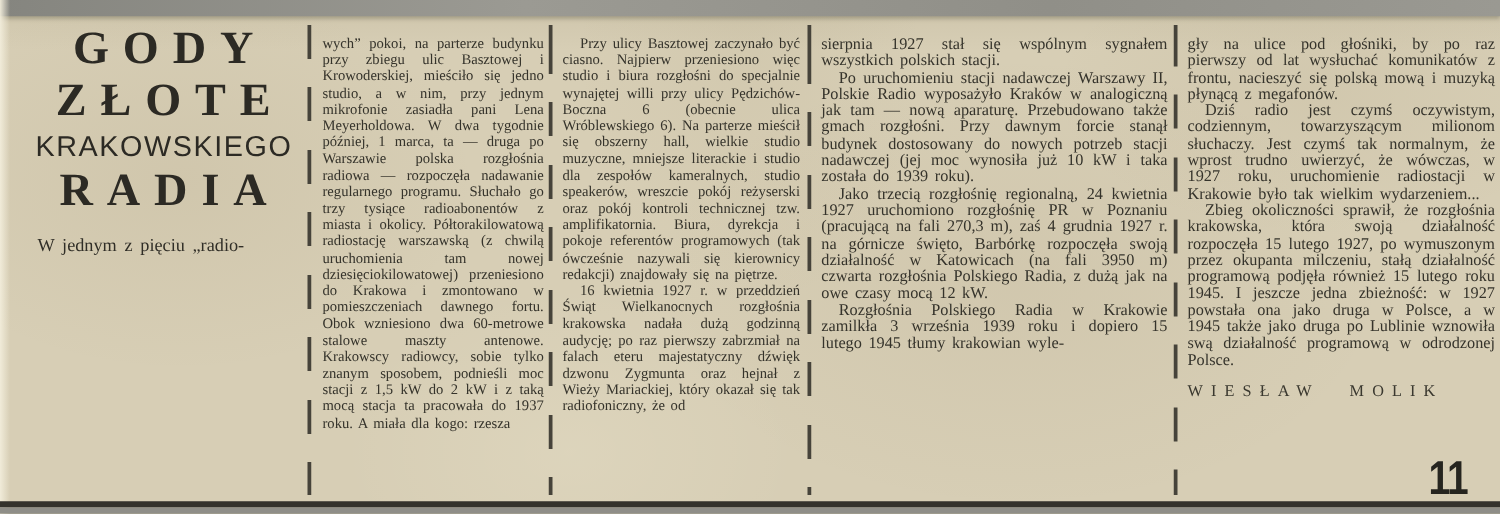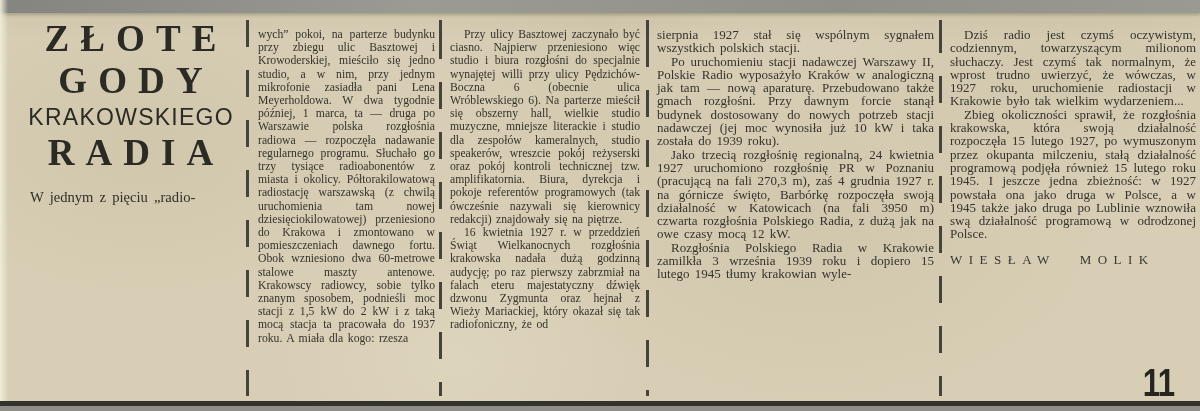--- a/index.html
+++ b/index.html
@@ -98,6 +98,7 @@
   <div id="div4" class="divider"></div>
 
   <div id="col5" class="col big">
+    <p>gły na ulice pod głośniki, by po raz pierwszy od lat wysłuchać komunikatów z frontu, nacieszyć się polską mową i muzyką płynącą z megafonów.</p>
     <p class="ind">Dziś radio jest czymś oczywistym, codziennym, towarzyszącym milionom słuchaczy. Jest czymś tak normalnym, że wprost trudno uwierzyć, że wówczas, w 1927 roku, uruchomienie radiostacji w Krakowie było tak wielkim wydarzeniem...</p>
     <p class="ind">Zbieg okoliczności sprawił, że rozgłośnia krakowska, która swoją działalność rozpoczęła 15 lutego 1927, po wymuszonym przez okupanta milczeniu, stałą działalność programową podjęła również 15 lutego roku 1945. I jeszcze jedna zbieżność: w 1927 powstała ona jako druga w Polsce, a w 1945 także jako druga po Lublinie wznowiła swą działalność programową w odrodzonej Polsce.</p>
     <div class="byline">WIESŁAW MOLIK</div>

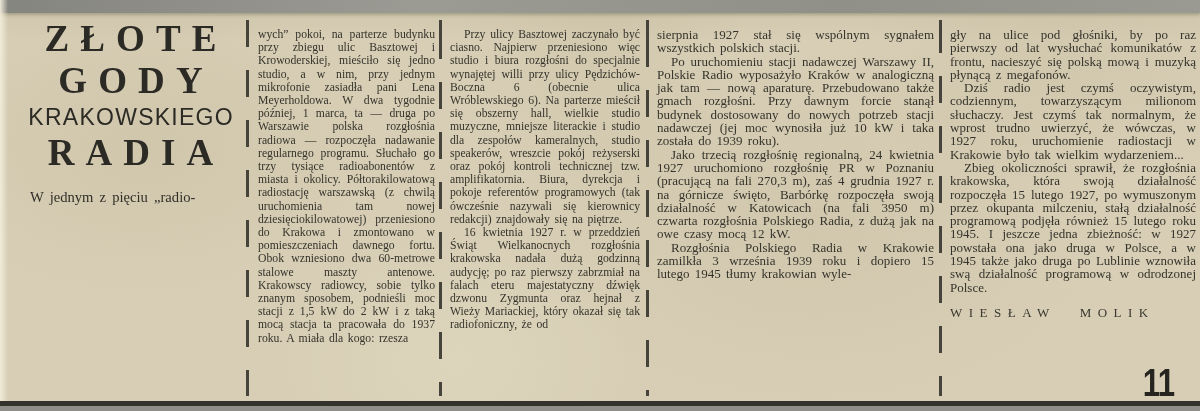--- a/index.html
+++ b/index.html
@@ -64,8 +64,8 @@
   <div class="left-edge"></div>
 
   <div id="col1" class="col">
+    <div class="hl-serif">GODY</div>
     <div class="hl-serif">ZŁOTE</div>
-    <div class="hl-serif">GODY</div>
     <div class="hl-sans">KRAKOWSKIEGO</div>
     <div class="hl-serif">RADIA</div>
     <div class="lead">

